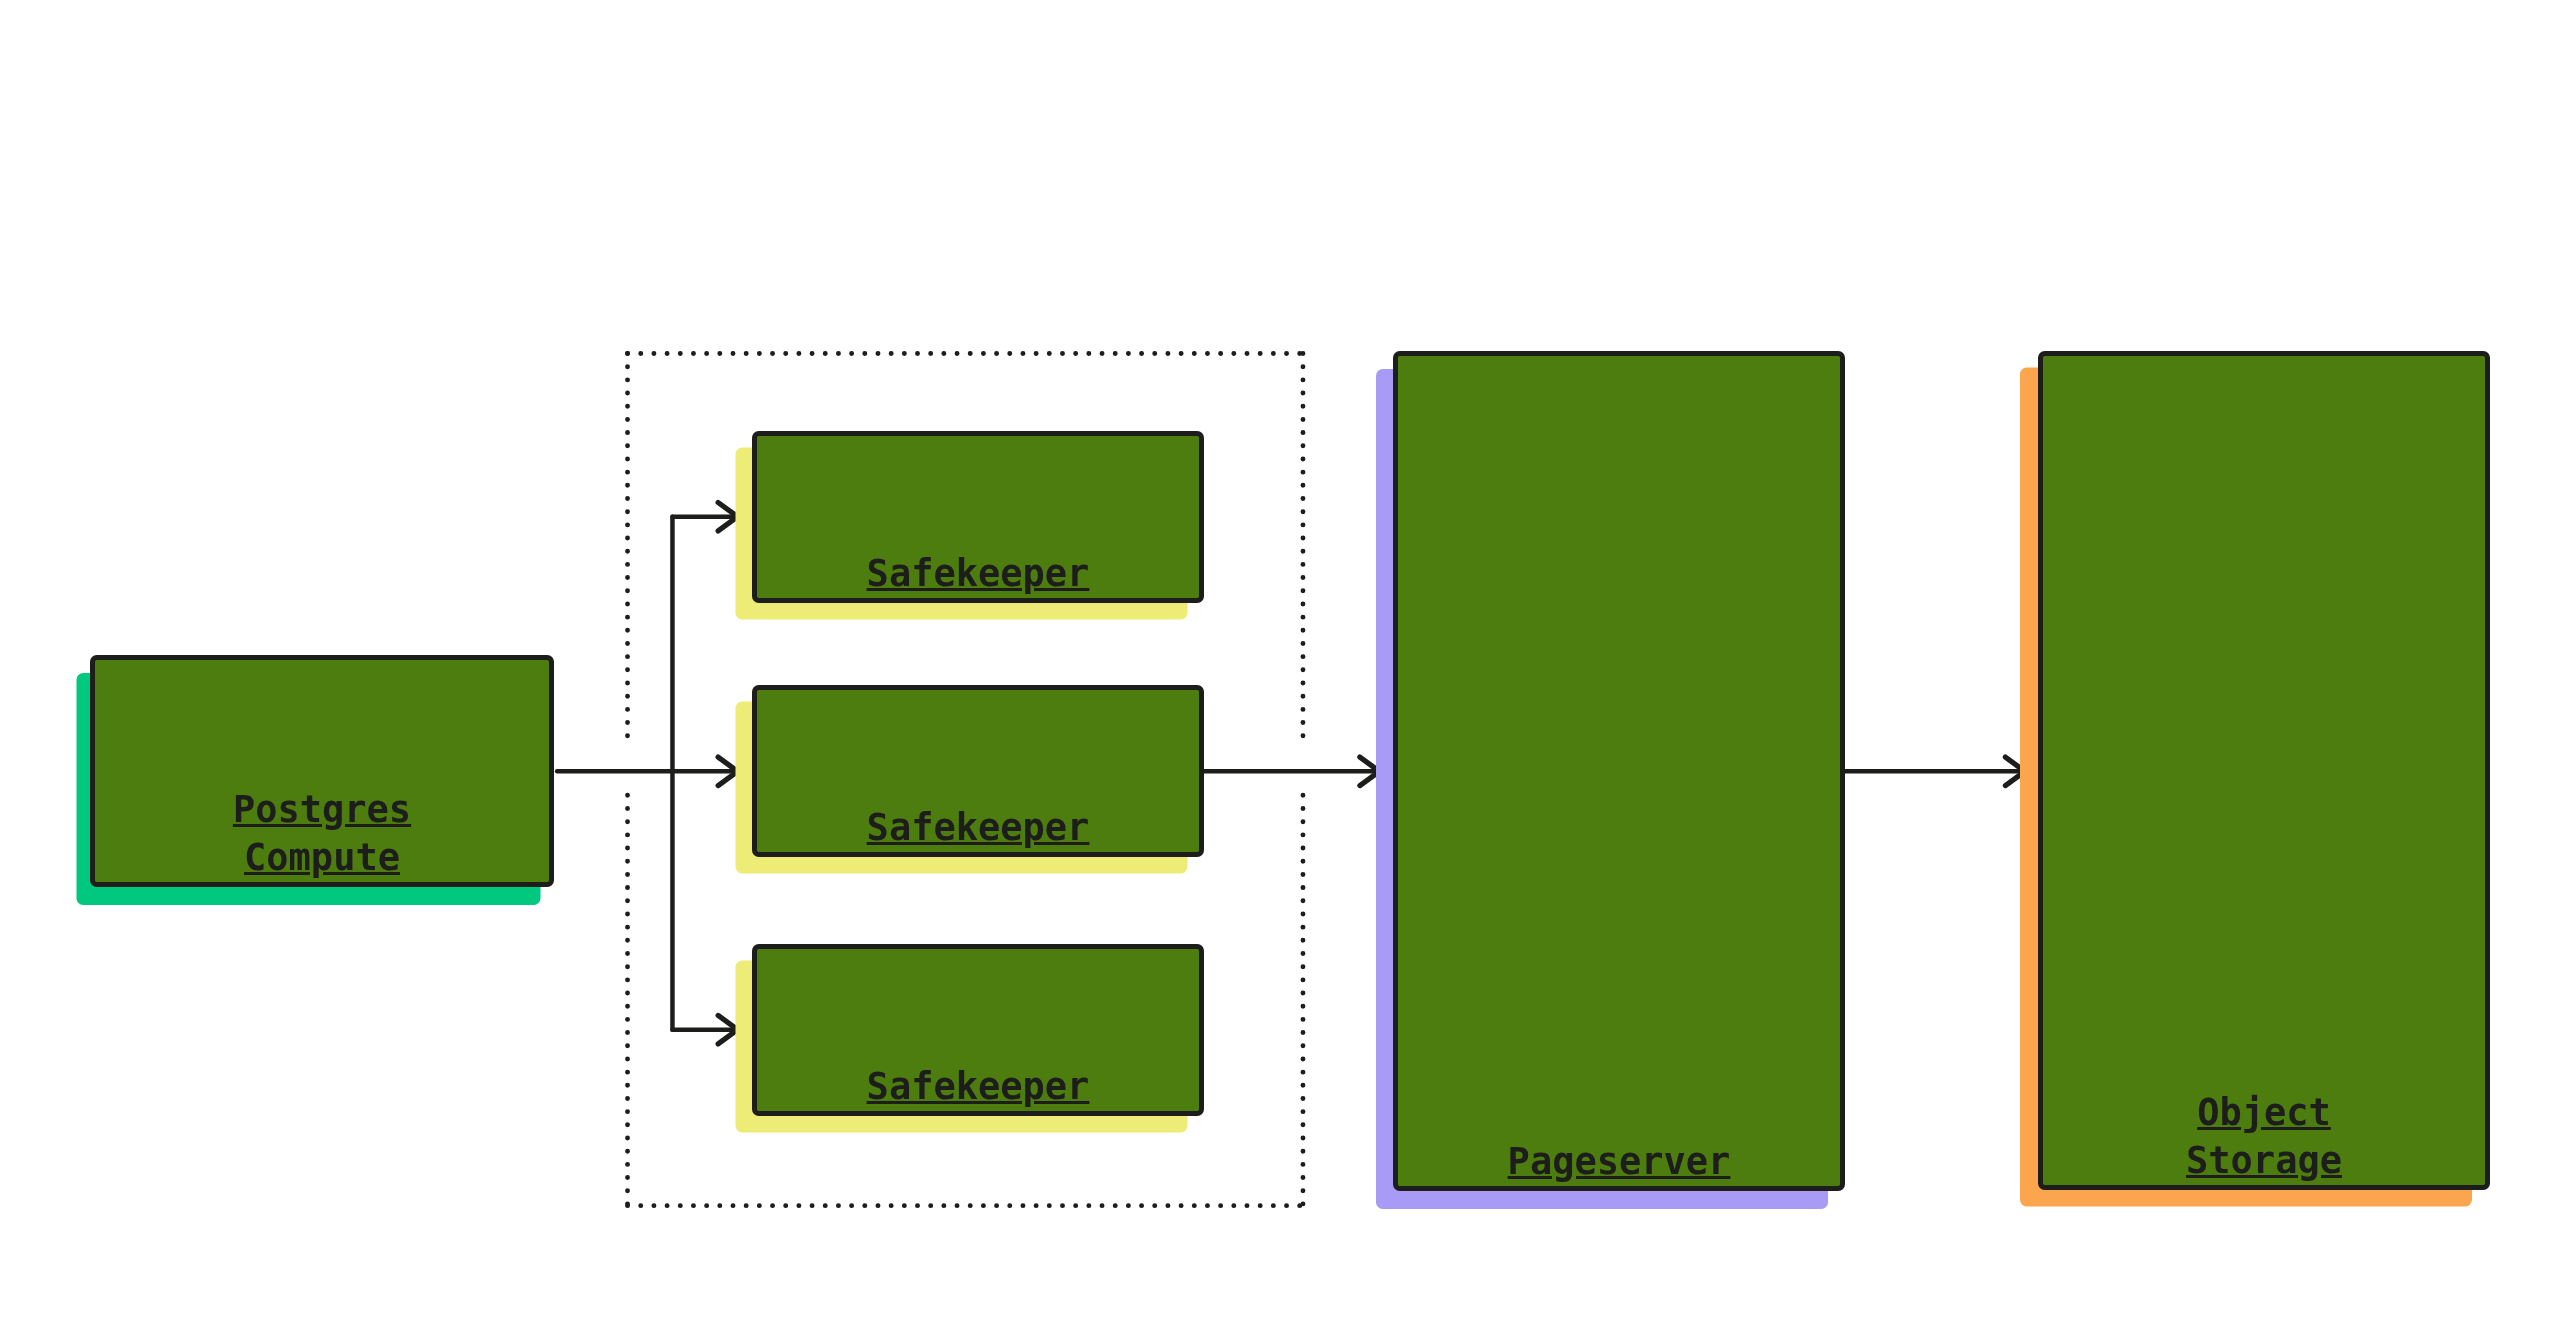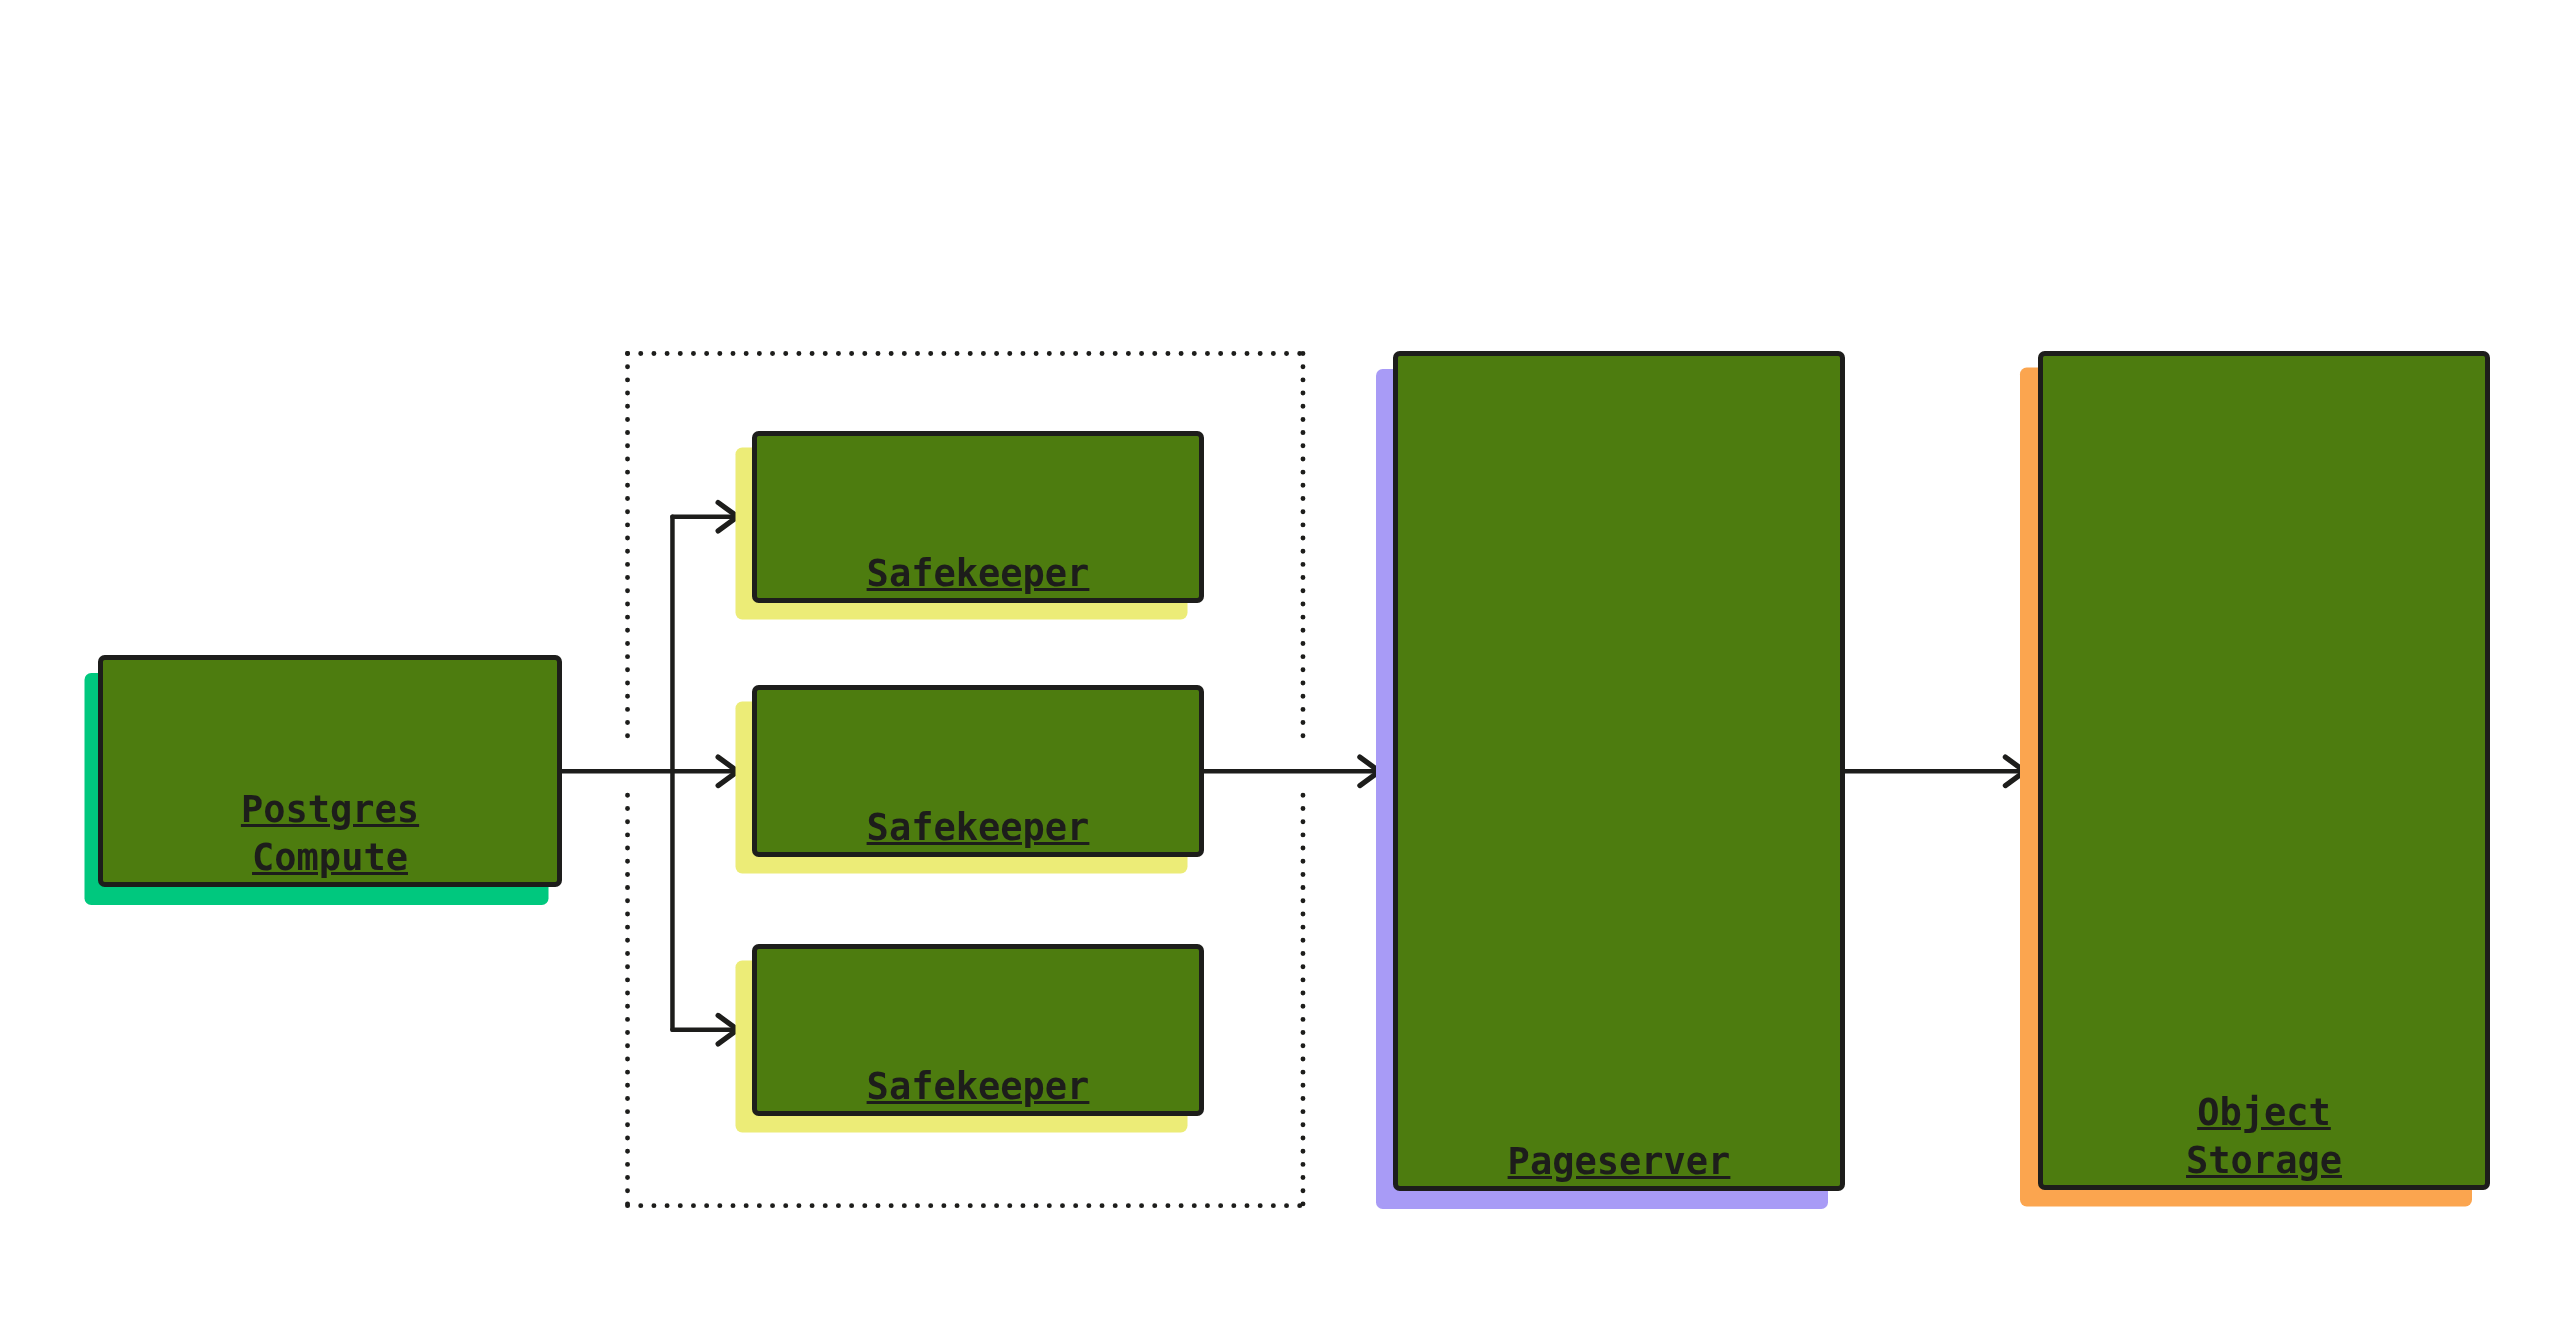--- a/index.html
+++ b/index.html
@@ -92,7 +92,7 @@
     white-space: pre-line;
     color: var(--ink);
   }
-  .accent-green  { box-shadow: -13.5px 18px 0 0 var(--green); margin-left: 8px;  }
+  .accent-green  { box-shadow: -13.5px 18px 0 0 var(--green);  }
   .accent-yellow { box-shadow: -16.5px 16.5px 0 0 var(--yellow); }
   .accent-purple { box-shadow: -17px 18px 0 0 var(--purple); }
   .accent-orange { box-shadow: -18px 16.5px 0 0 var(--orange); }

